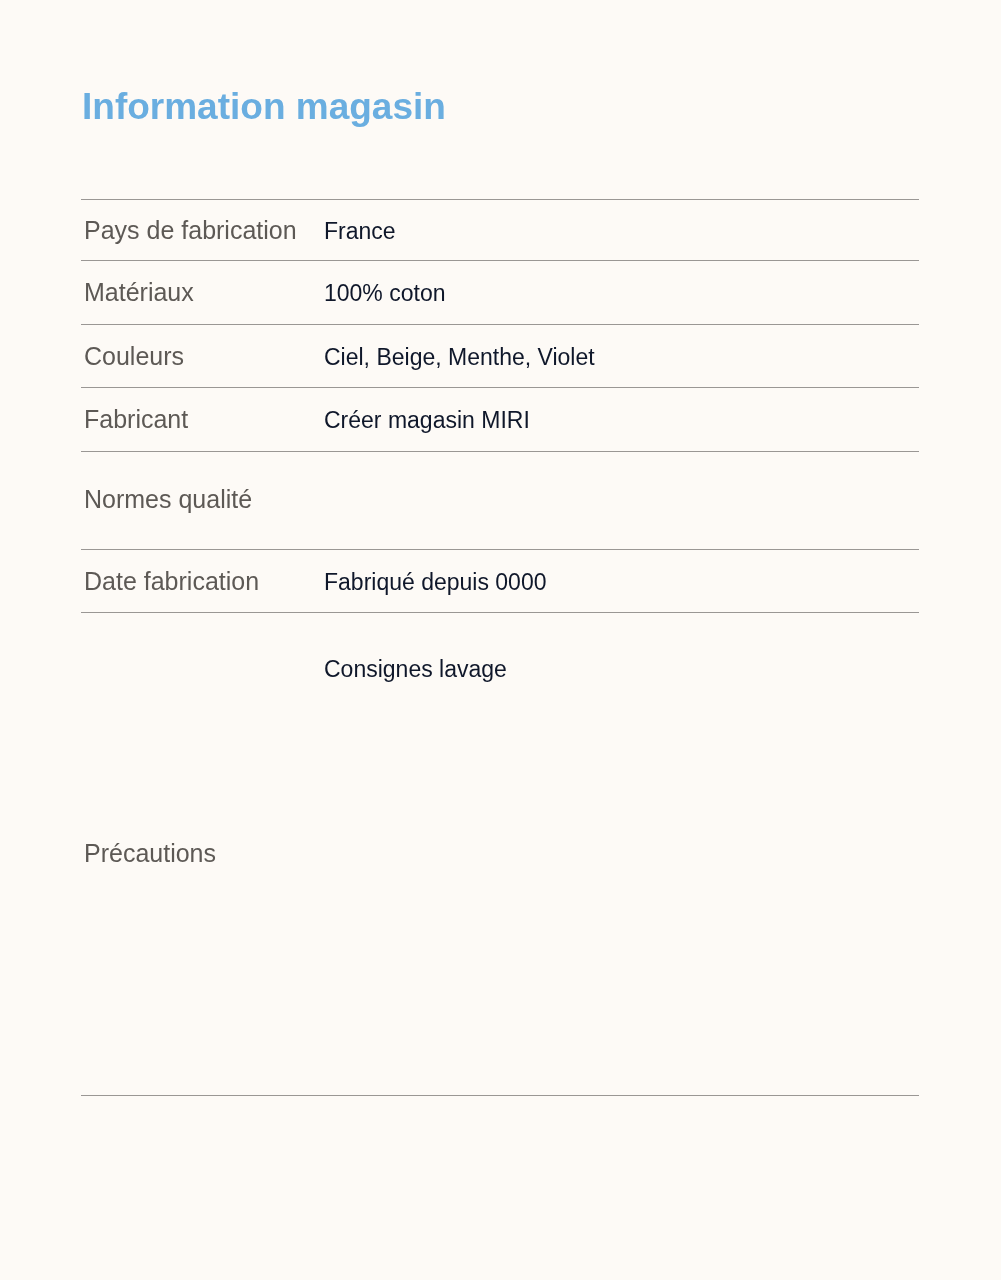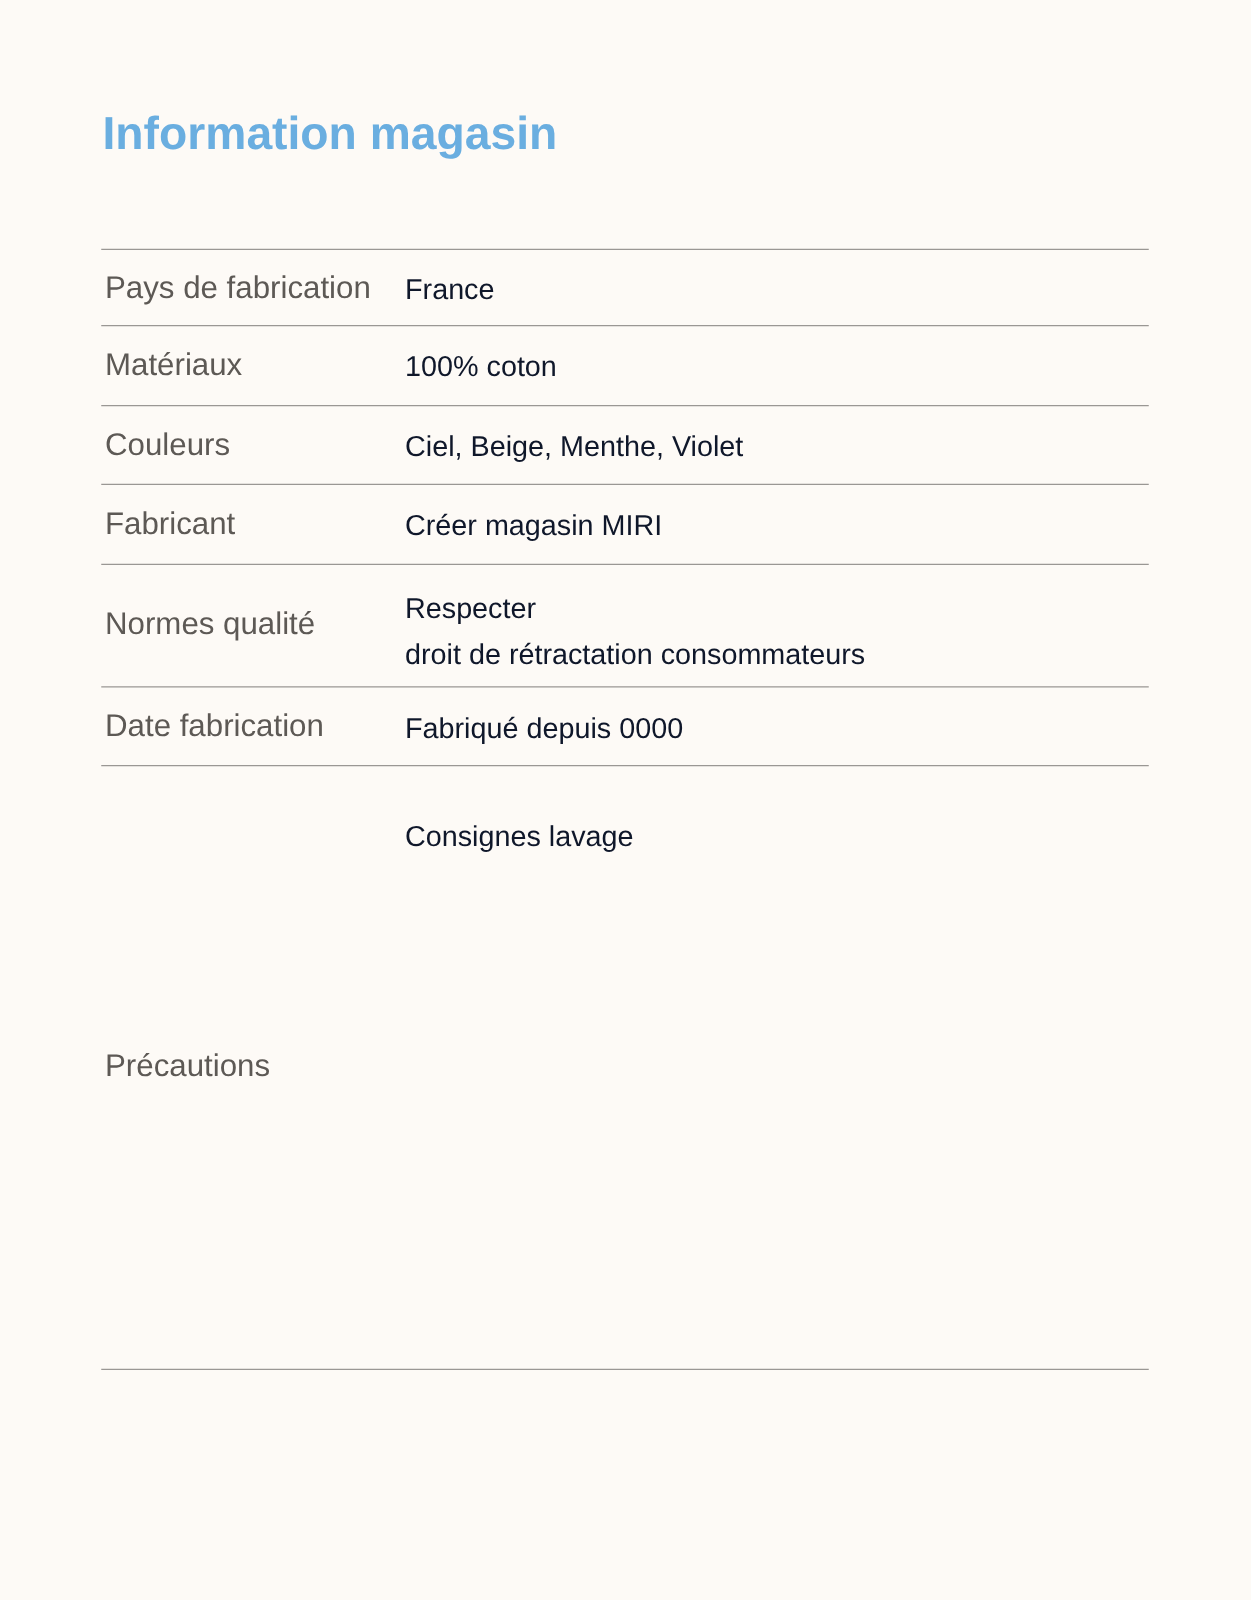--- a/index.html
+++ b/index.html
@@ -95,10 +95,6 @@
 
     <div class="row" style="height:98px;">
       <span class="label" style="top:33px;">Normes qualité</span>
-      <span class="value" style="top:16px; line-height:37px;">
-        <span class="line">Respecter</span>
-        <span class="line">droit de rétractation consommateurs</span>
-      </span>
     </div>
 
     <div class="row" style="height:63px;">

